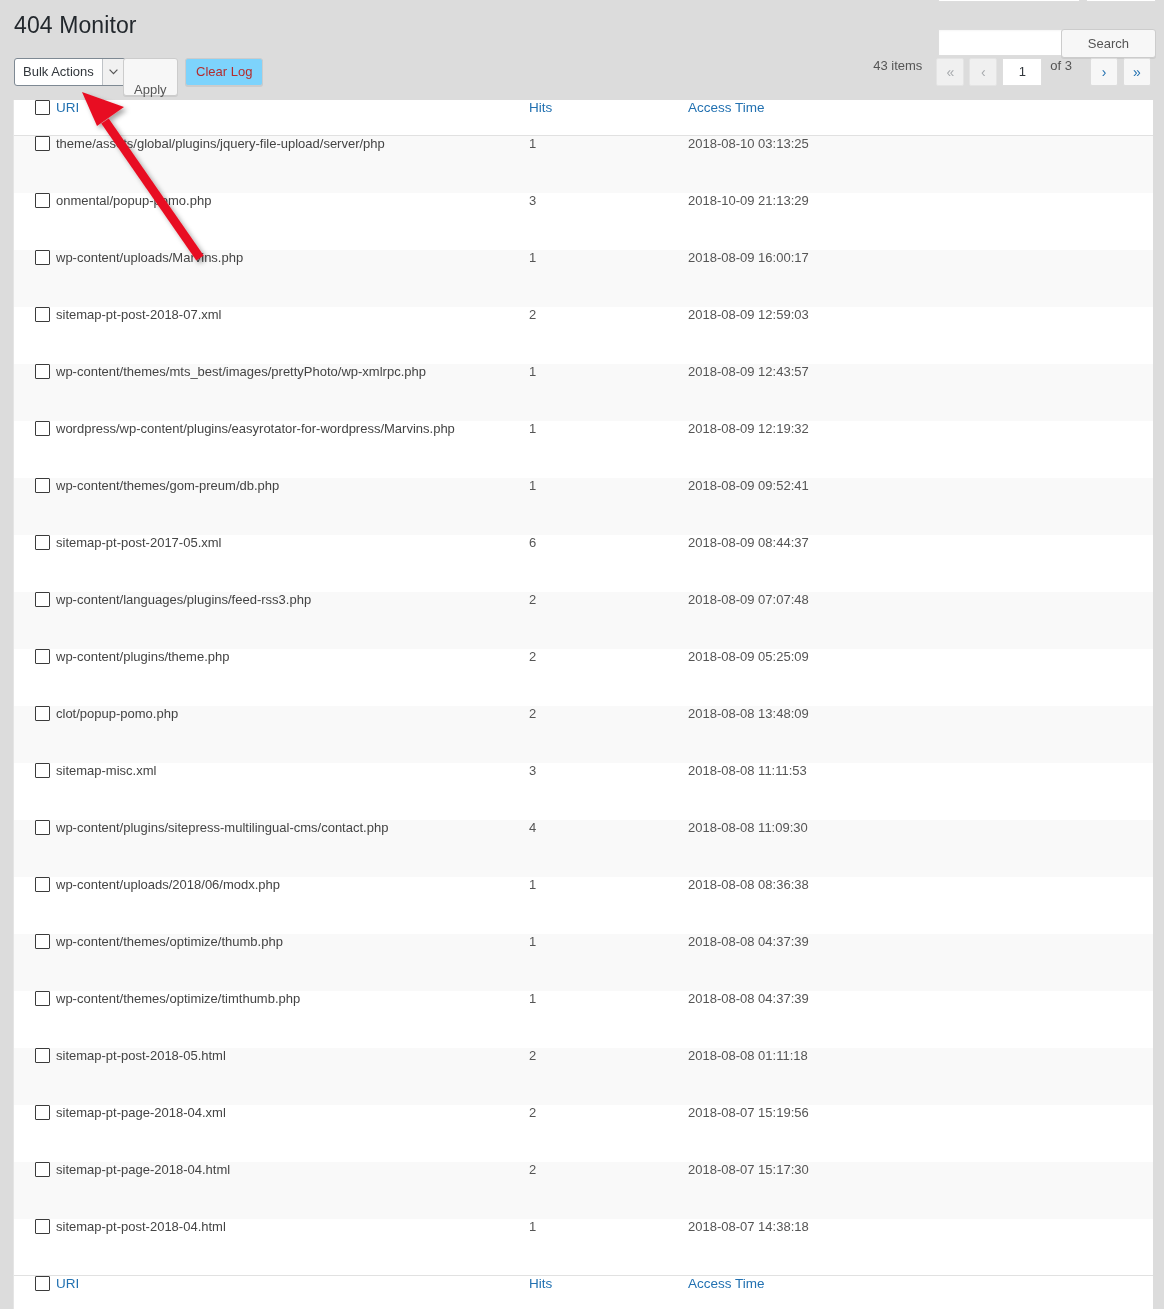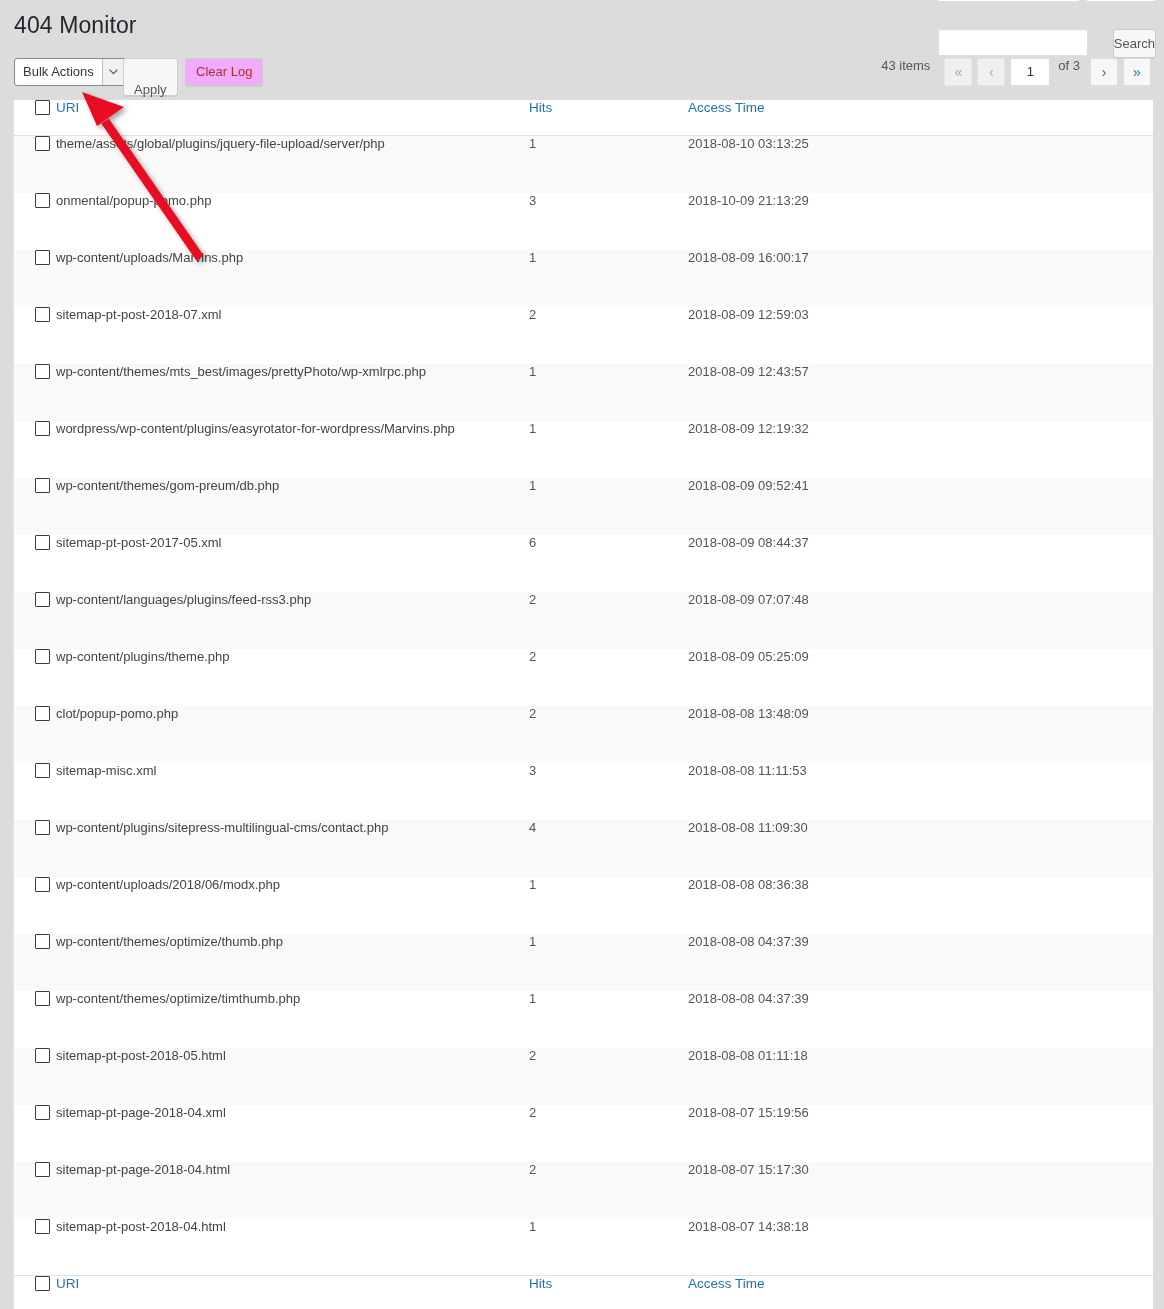--- a/index.html
+++ b/index.html
@@ -78,7 +78,7 @@
     right: 8px;
     top: 29px;
     height: 29px;
-    padding: 0 0;
+    padding: 0 26px;
     background: #f7f7f7;
     border: 1px solid #ccc;
     border-radius: 3px;

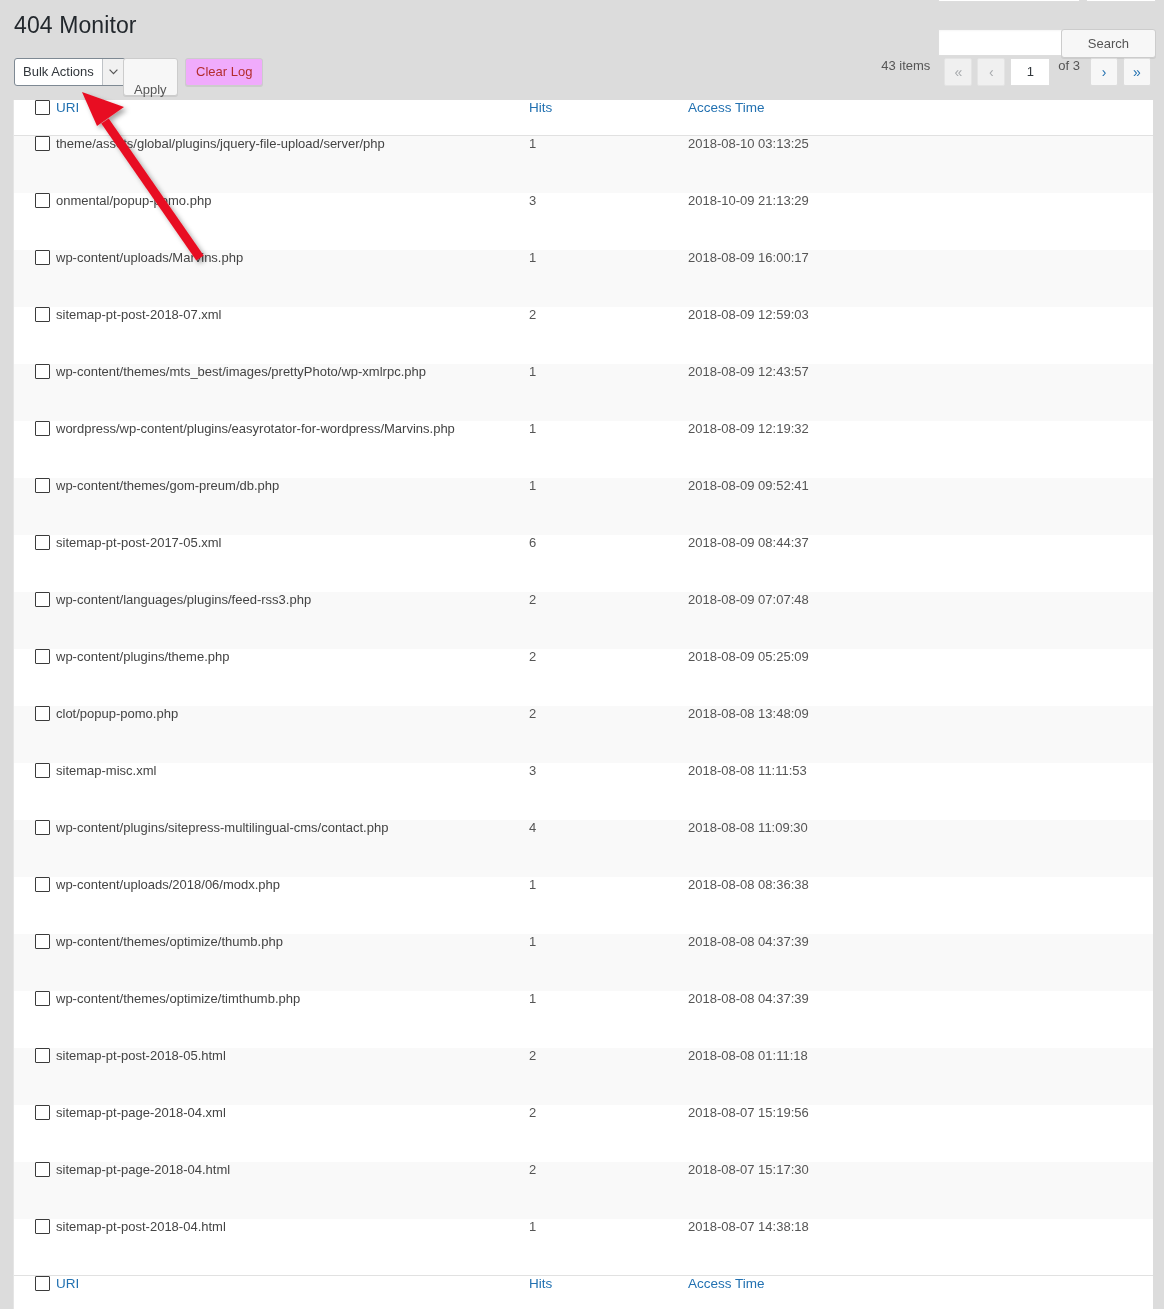--- a/index.html
+++ b/index.html
@@ -151,7 +151,7 @@
     top: 0;
     height: 28px;
     padding: 0 10px;
-    background: #f0abfc;
+    background: #7dd3fc;
     border: 1px solid #ccc;
     border-radius: 3px;
     box-shadow: 0 1px 0 #ccc;

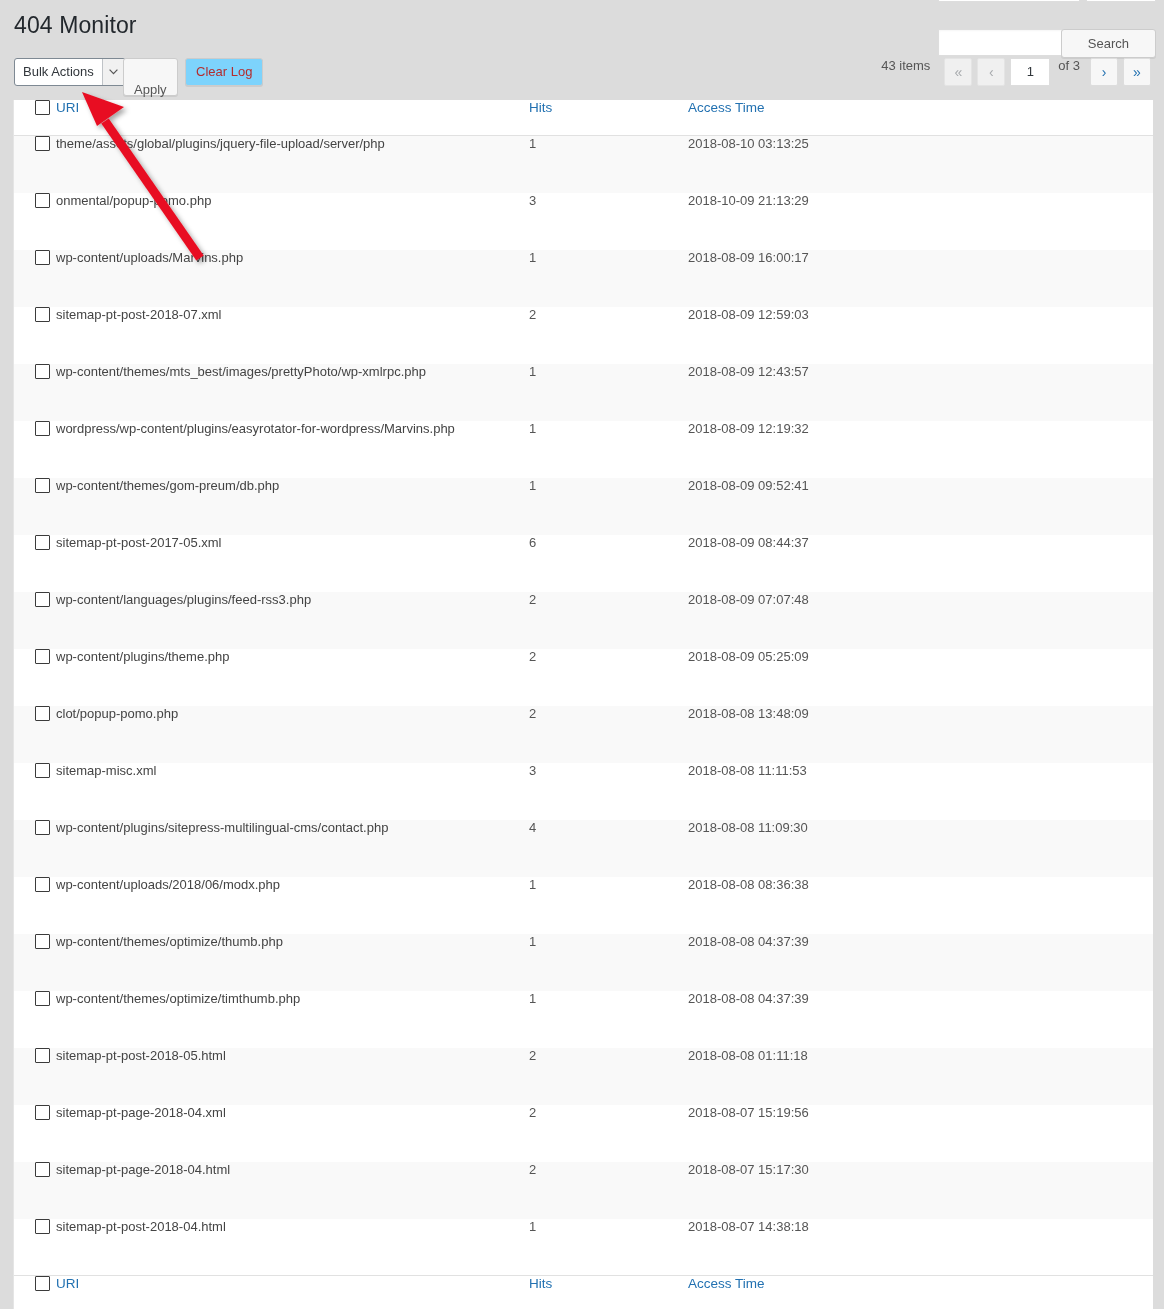--- a/index.html
+++ b/index.html
@@ -215,7 +215,7 @@
   .pg-total {
     font-size: 13px;
     color: #555;
-    margin-right: 10px;
+    margin-right: 18px;
     white-space: nowrap;
   }
 

